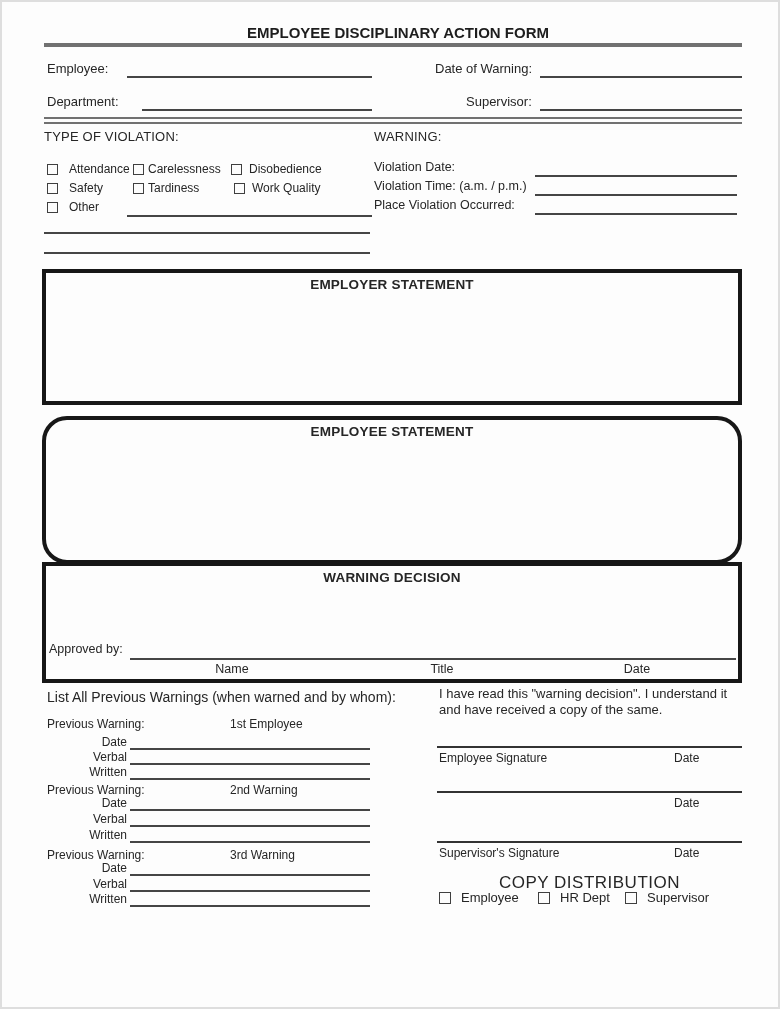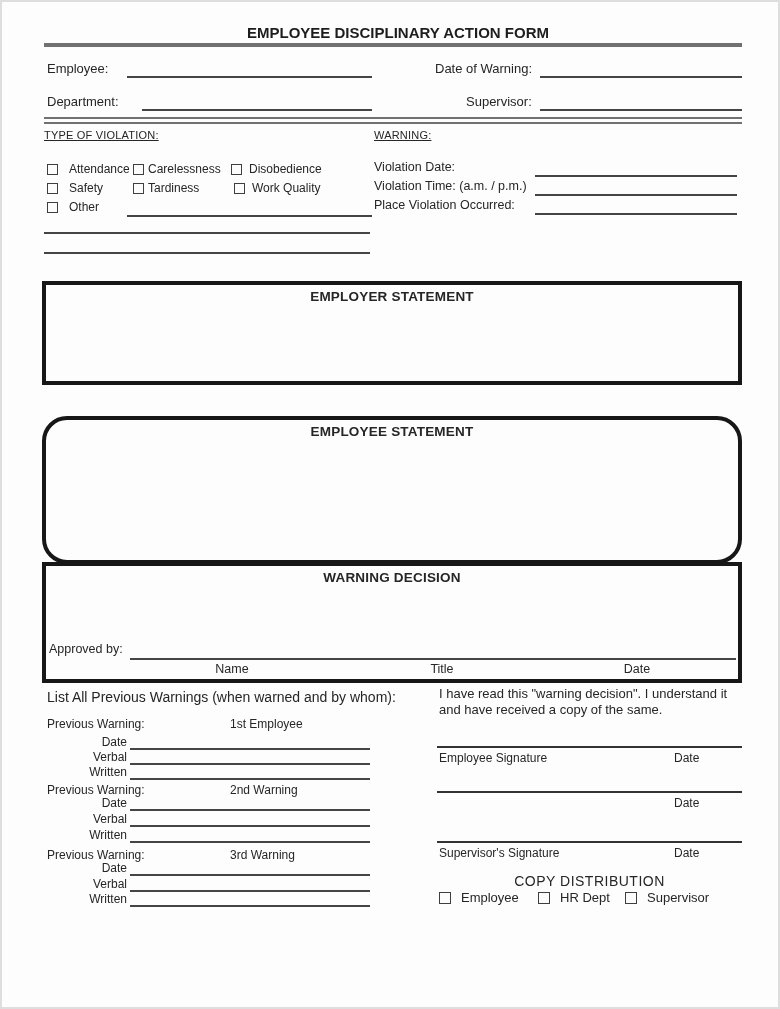--- a/index.html
+++ b/index.html
@@ -18,7 +18,7 @@
   .lb{font-size:13px;}
   .lb12{font-size:12px;}
   .lb125{font-size:12.5px;}
-  .sec-head{font-size:11px;letter-spacing:0.2px;text-decoration:underline;}
+  .sec-head{font-size:13px;letter-spacing:0.2px;}
   .cb{position:absolute;width:11px;height:11px;border:1.5px solid #3f3f3f;background:#fcfcfc;box-sizing:border-box;}
   .cb-lg{width:12px;height:12px;}
   .stmt{position:absolute;left:40px;width:700px;border:4px solid #171717;background:#fdfdfd;box-sizing:border-box;}

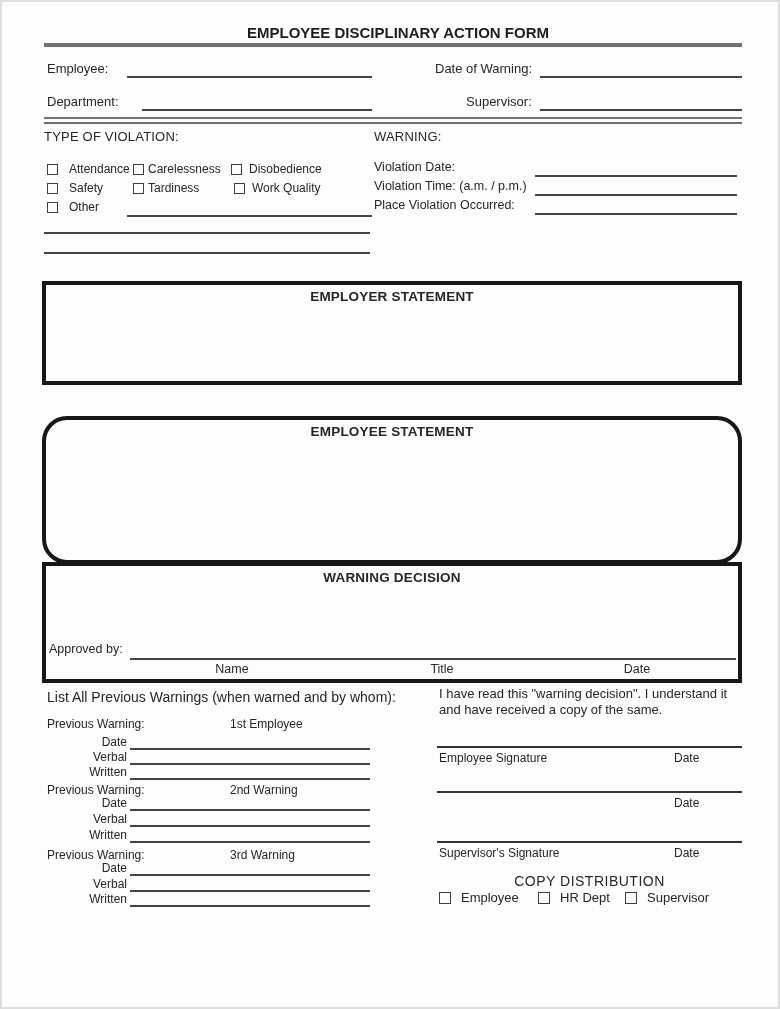--- a/index.html
+++ b/index.html
@@ -78,7 +78,7 @@
   <div class="abs lb125" style="left:372px;top:196px;">Place Violation Occurred:</div>
   <div class="fline" style="left:533px;top:211px;width:202px;"></div>
 
-  <div class="stmt" style="top:279px;height:104px;">
+  <div class="stmt" style="top:267px;height:136px;">
     <div class="stmt-title">EMPLOYER STATEMENT</div>
   </div>
 

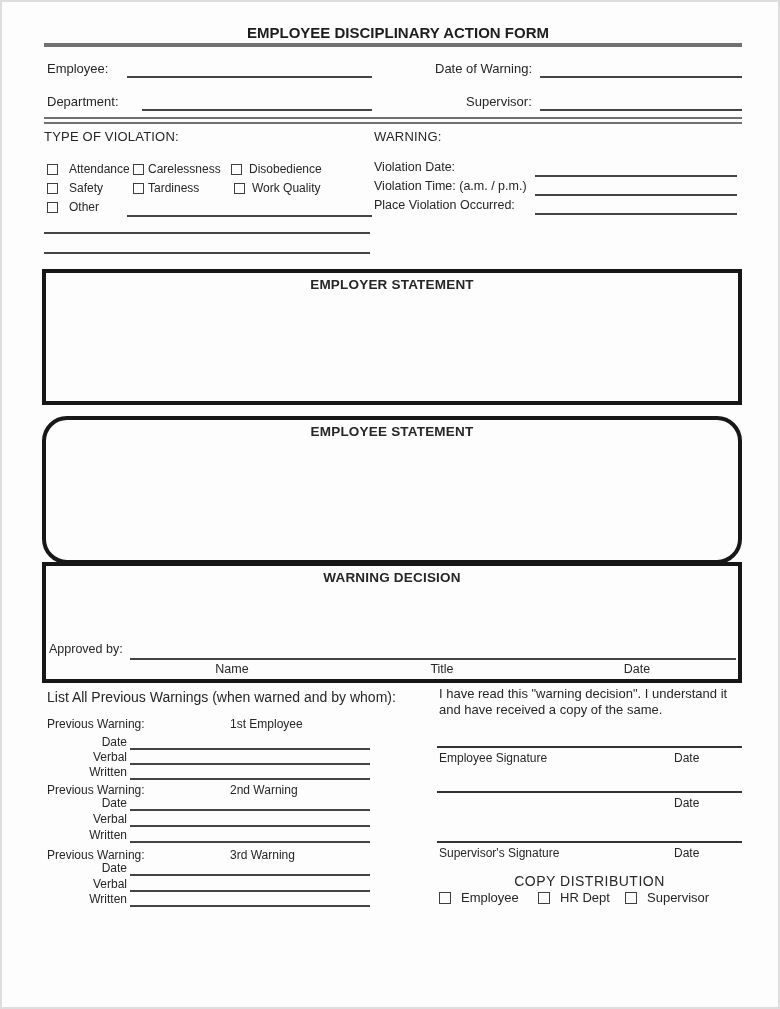--- a/index.html
+++ b/index.html
@@ -137,7 +137,7 @@
   <div class="abs lb12" style="left:437px;top:844px;">Supervisor's Signature</div>
   <div class="abs lb12" style="left:672px;top:844px;">Date</div>
 
-  <div class="abs" style="left:435px;top:871px;width:305px;text-align:center;font-size:14px;letter-spacing:0.5px;">COPY DISTRIBUTION</div>
+  <div class="abs" style="left:435px;top:871px;width:305px;text-align:center;font-size:17px;letter-spacing:0.5px;">COPY DISTRIBUTION</div>
   <span class="cb cb-lg" style="left:437px;top:890px;"></span>
   <div class="abs lb" style="left:459px;top:888px;">Employee</div>
   <span class="cb cb-lg" style="left:536px;top:890px;"></span>

